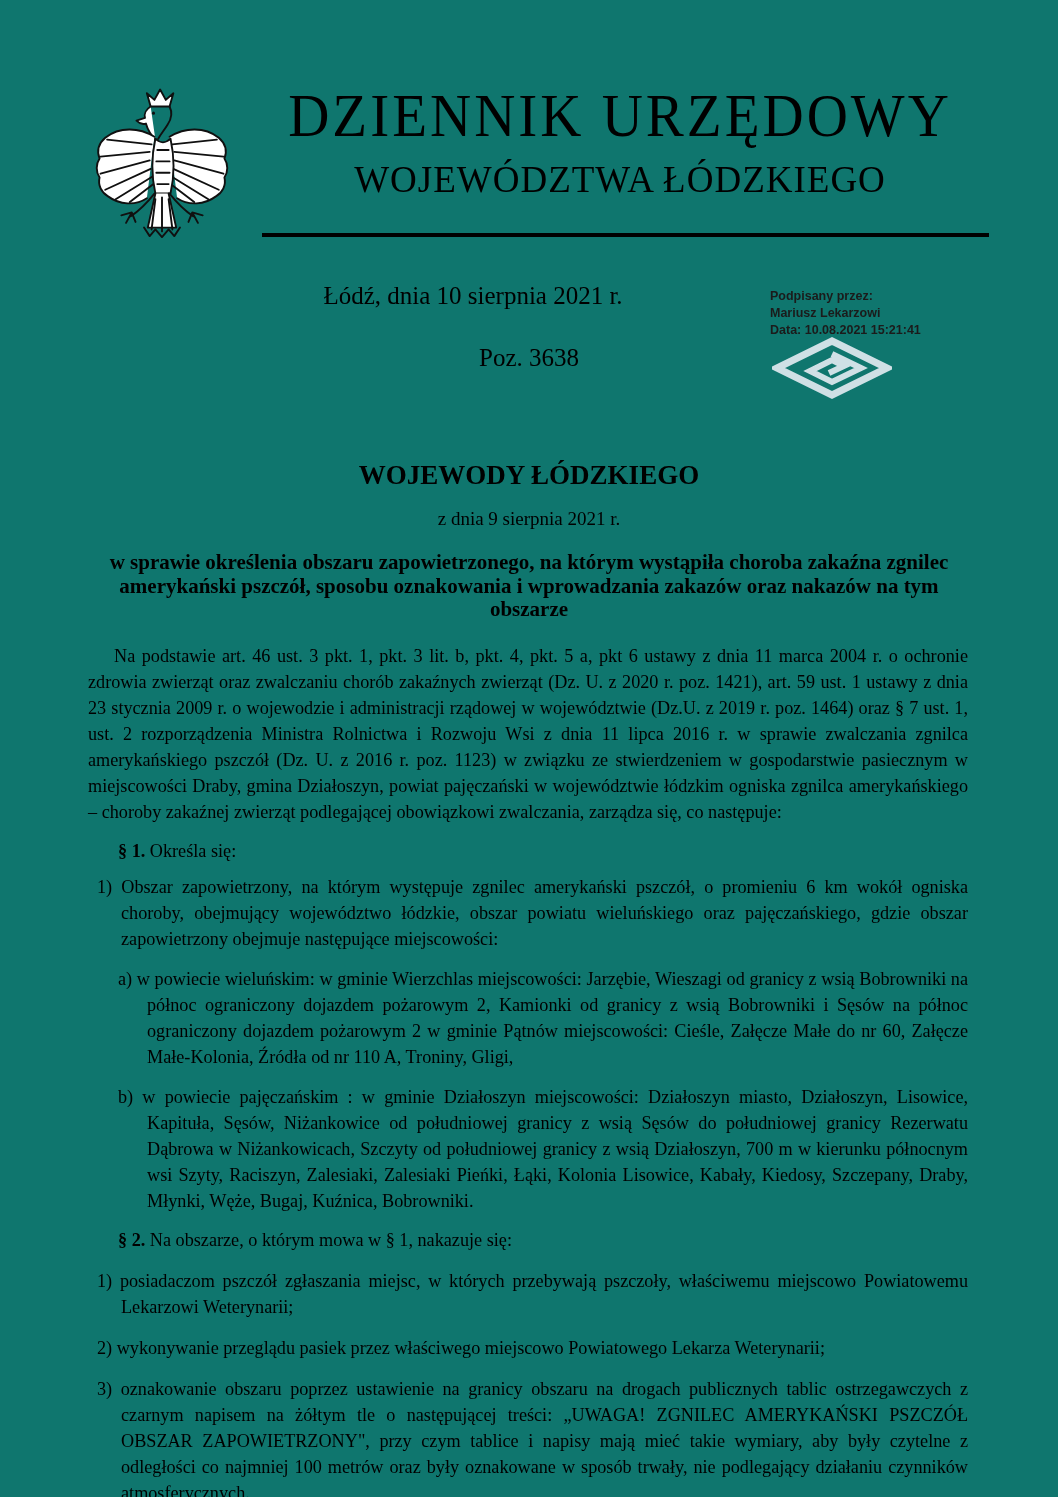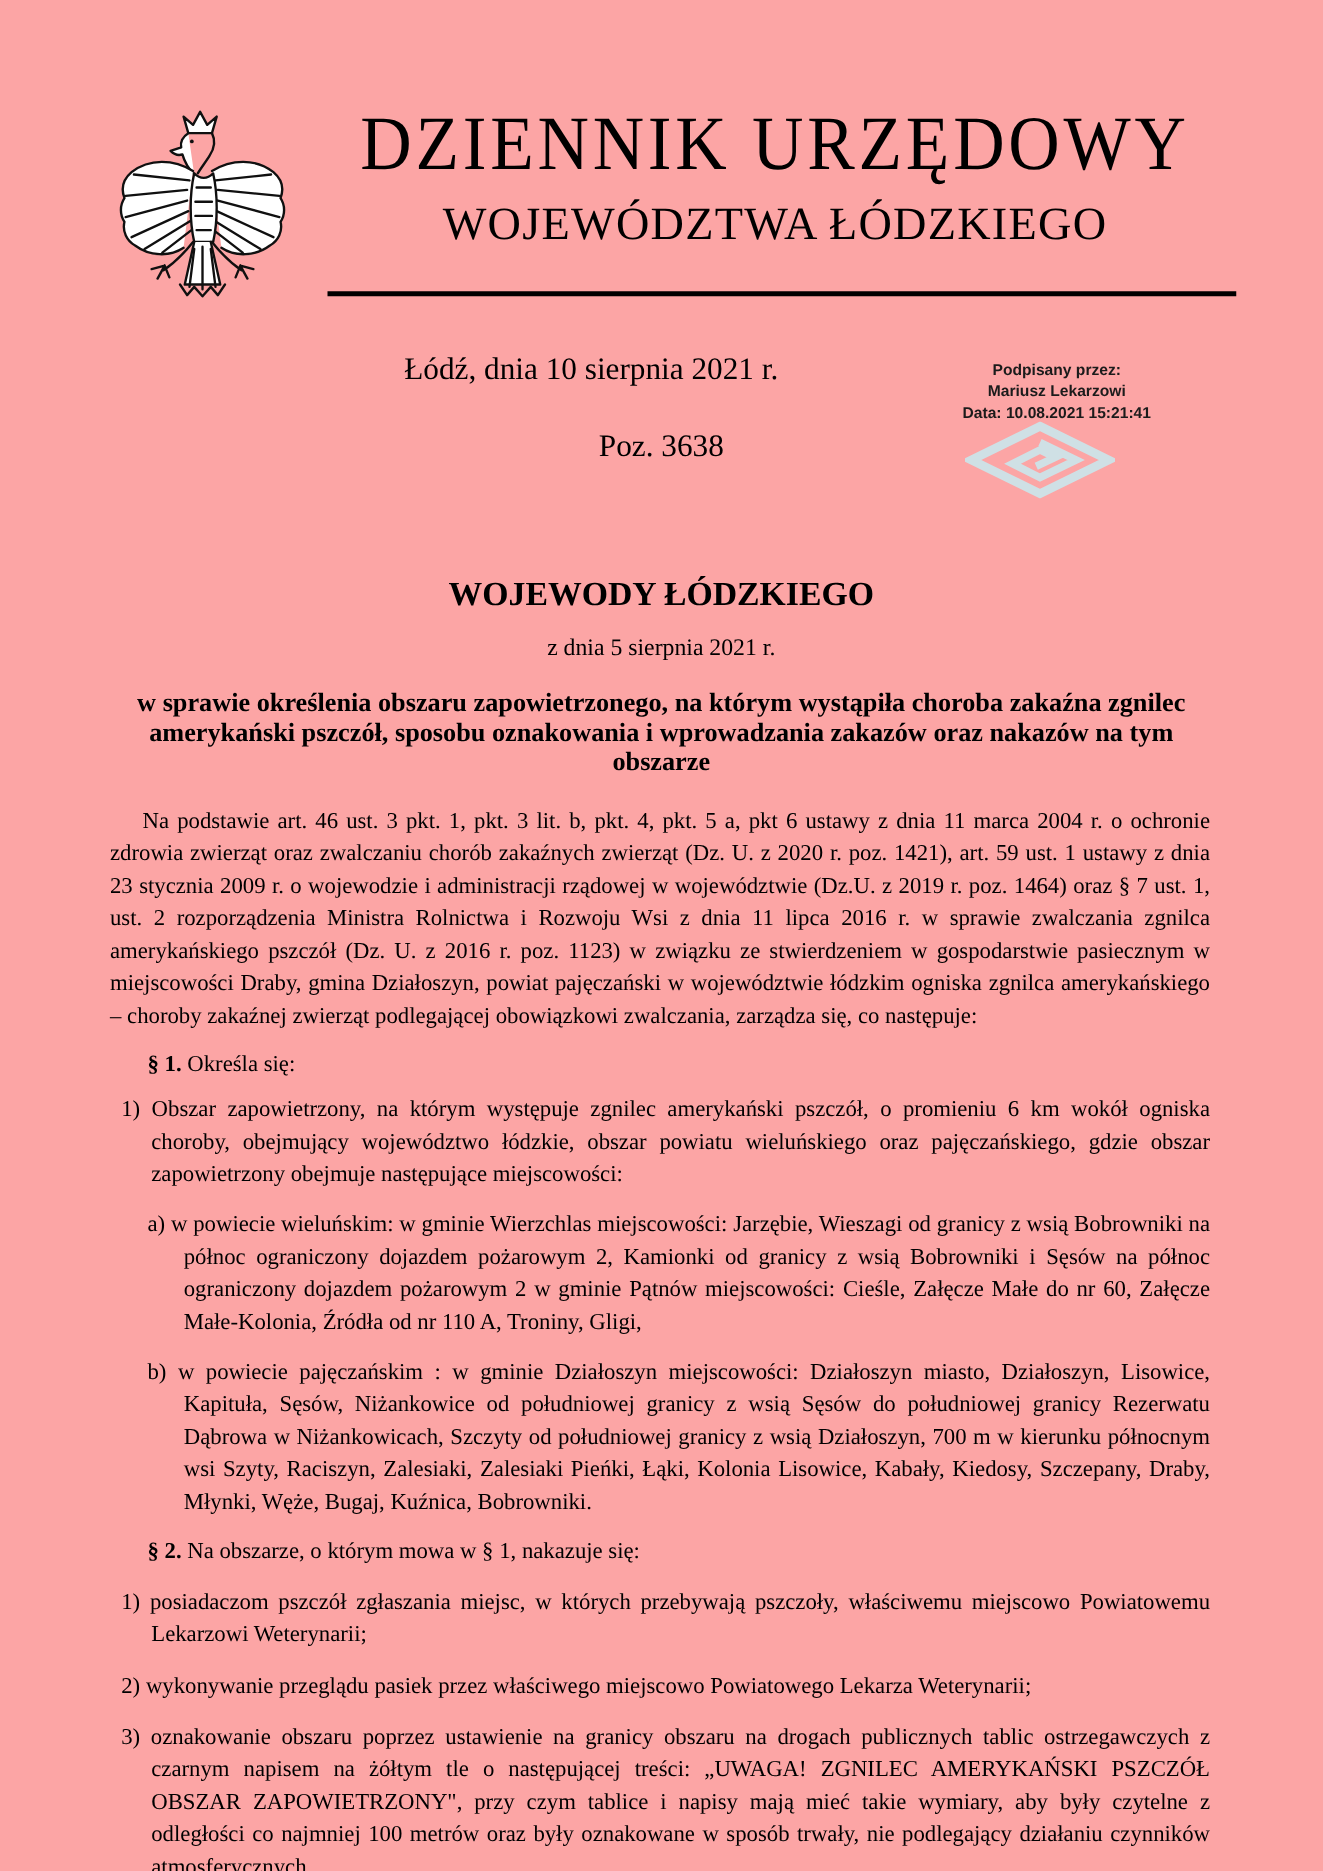--- a/index.html
+++ b/index.html
@@ -7,7 +7,7 @@
     position: relative;
     width: 1058px;
     height: 1497px;
-    background: #fca5a5;
+    background: #0f766e;
     font-family: "Liberation Serif", "DejaVu Serif", serif;
     color: #000;
     overflow: hidden;

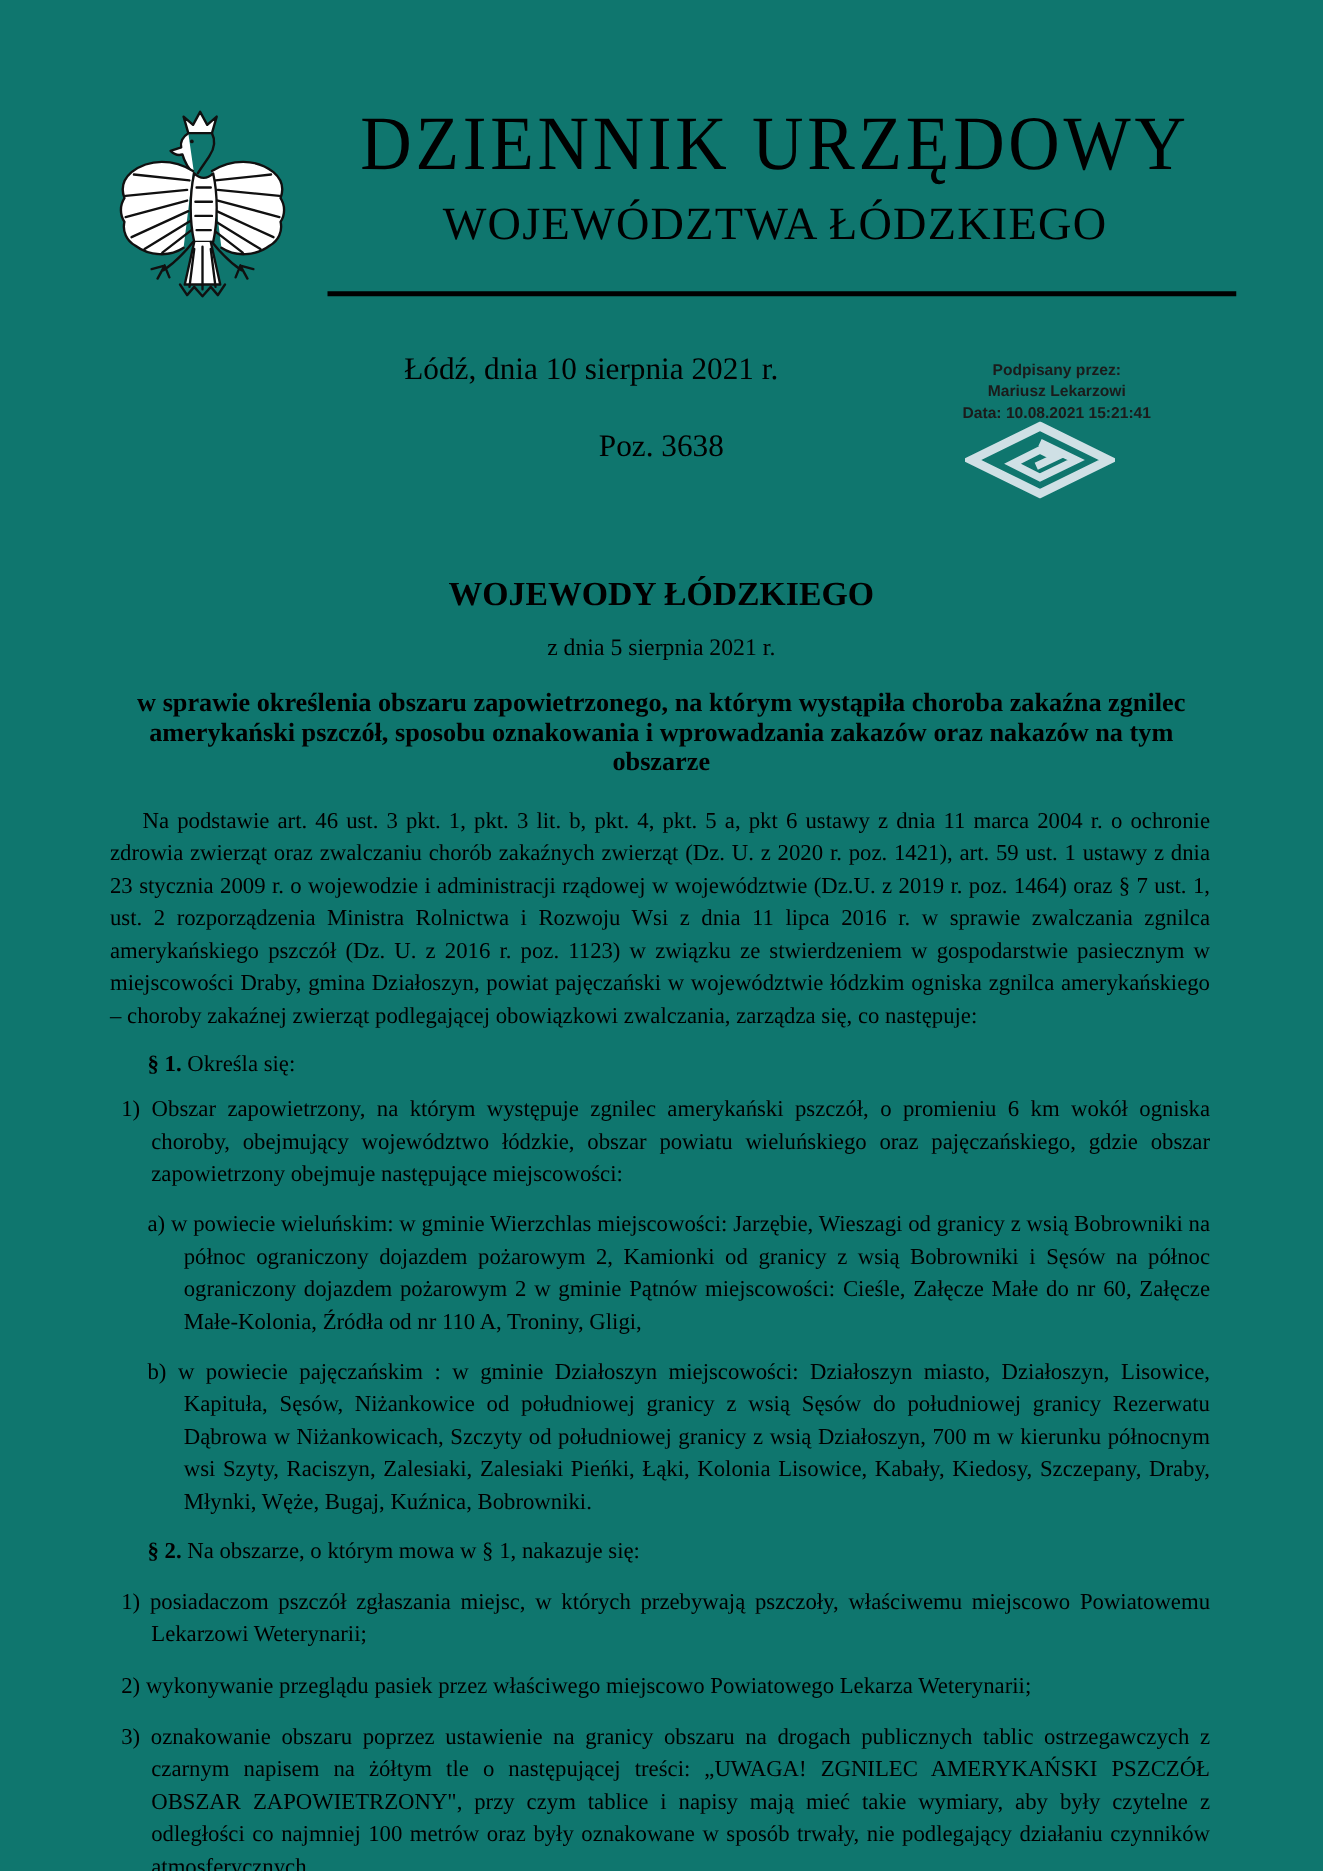--- a/index.html
+++ b/index.html
@@ -69,7 +69,6 @@
     line-height: 17px;
     color: #1b1b1b;
     white-space: nowrap;
-    text-align: center;
   }
   .seal {
     position: absolute;

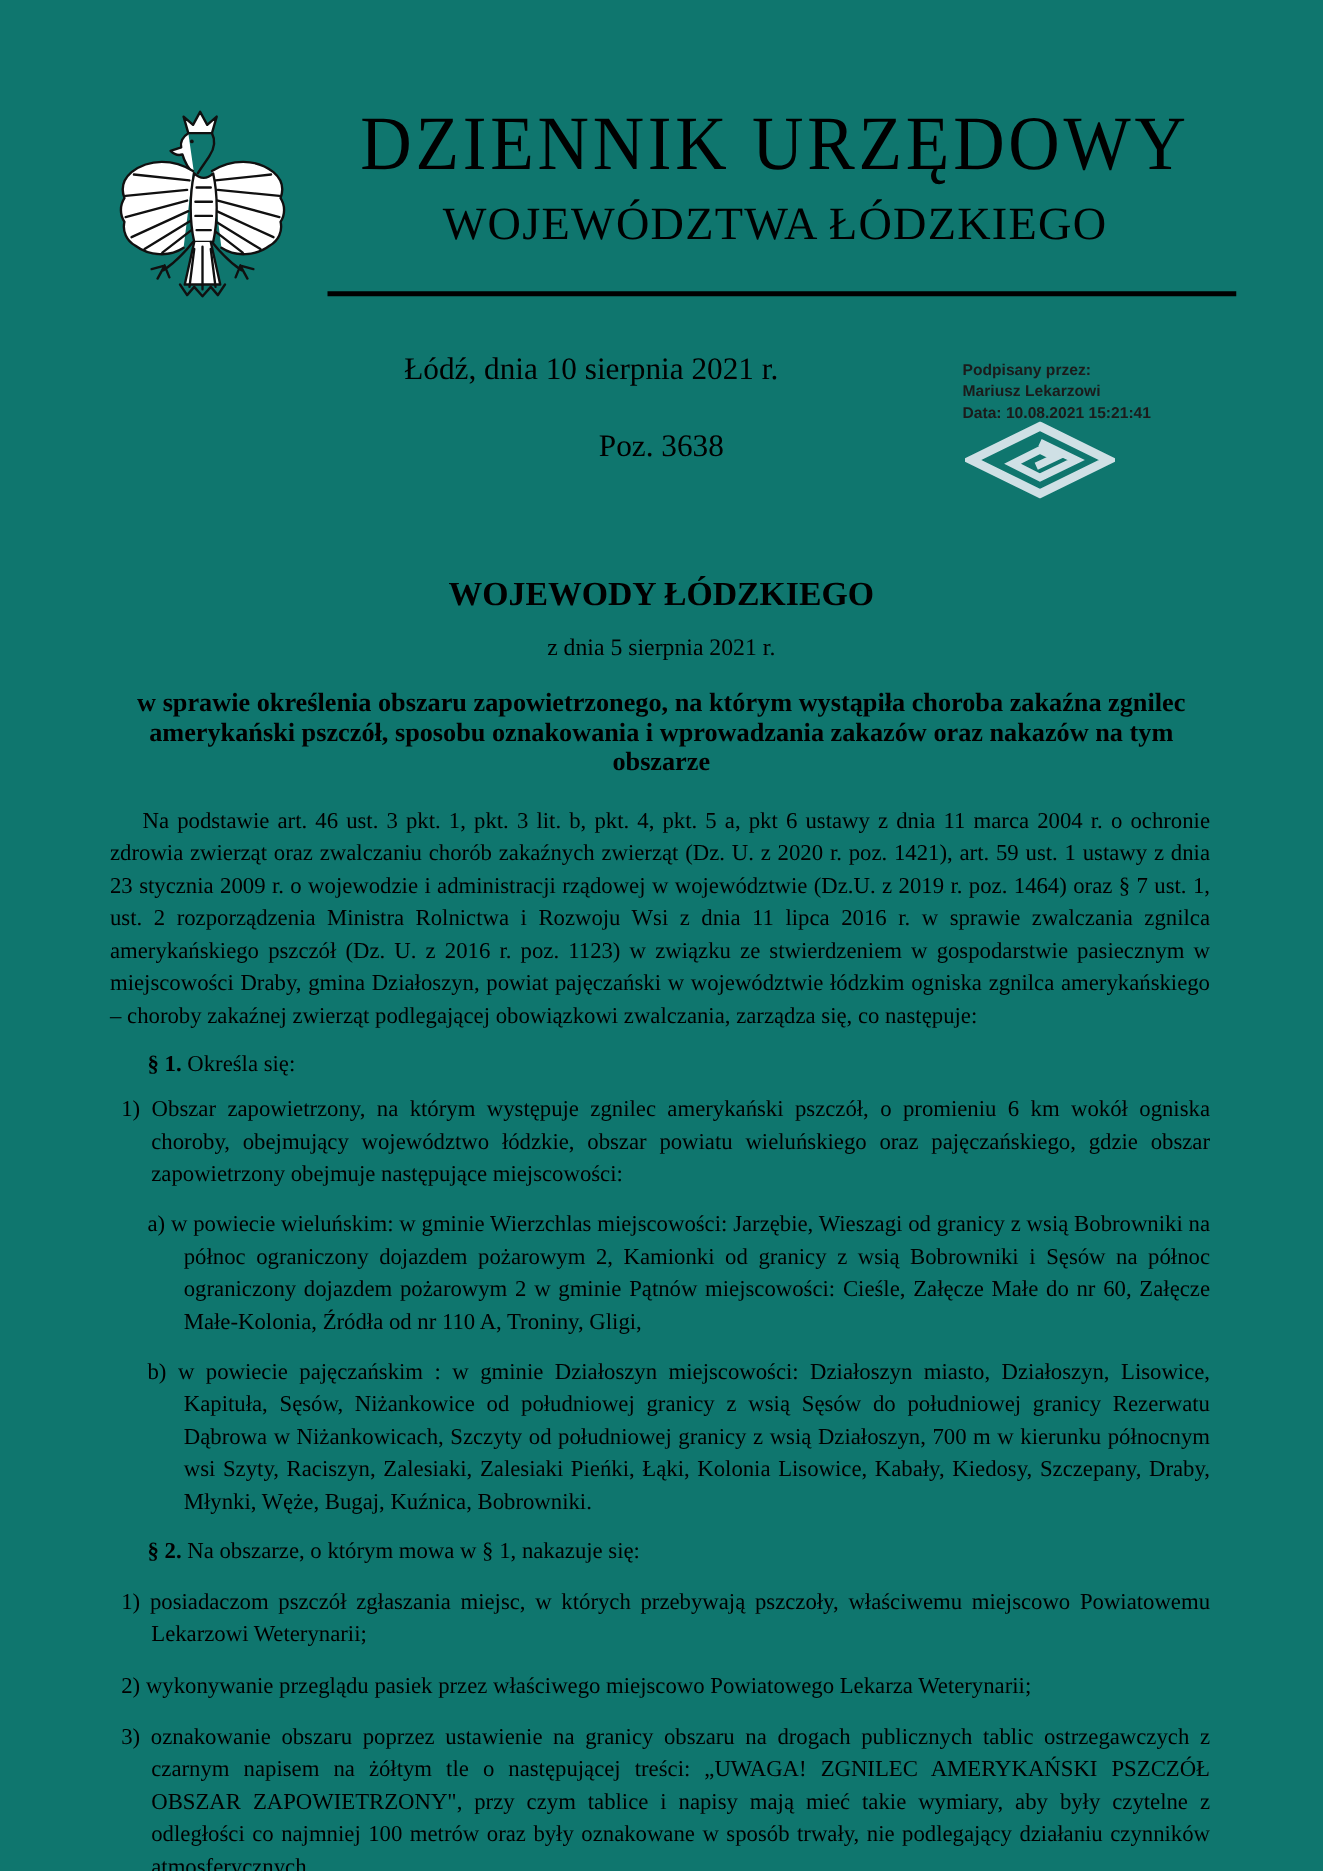--- a/index.html
+++ b/index.html
@@ -176,7 +176,7 @@
   </div>
 
   <div class="act-title2">WOJEWODY ŁÓDZKIEGO</div>
-  <div class="act-date">z dnia 5 sierpnia 2021 r.</div>
+  <div class="act-date">z dnia 9 sierpnia 2021 r.</div>
   <div class="act-subject">w sprawie określenia obszaru zapowietrzonego, na którym wystąpiła choroba zakaźna zgnilec amerykański pszczół, sposobu oznakowania i wprowadzania zakazów oraz nakazów na tym obszarze</div>
 
   <div class="body-text">

